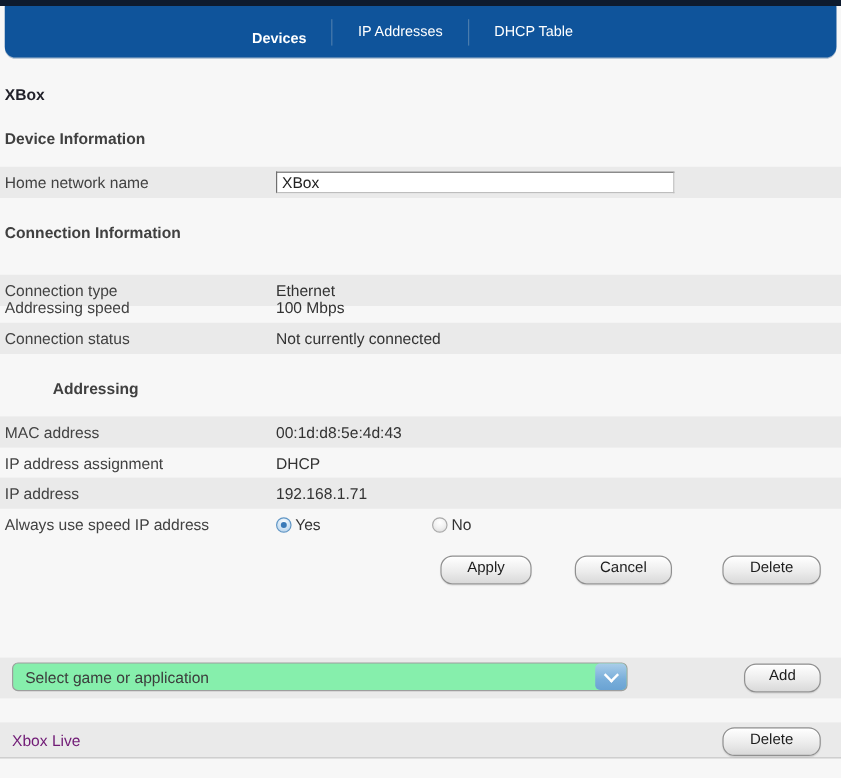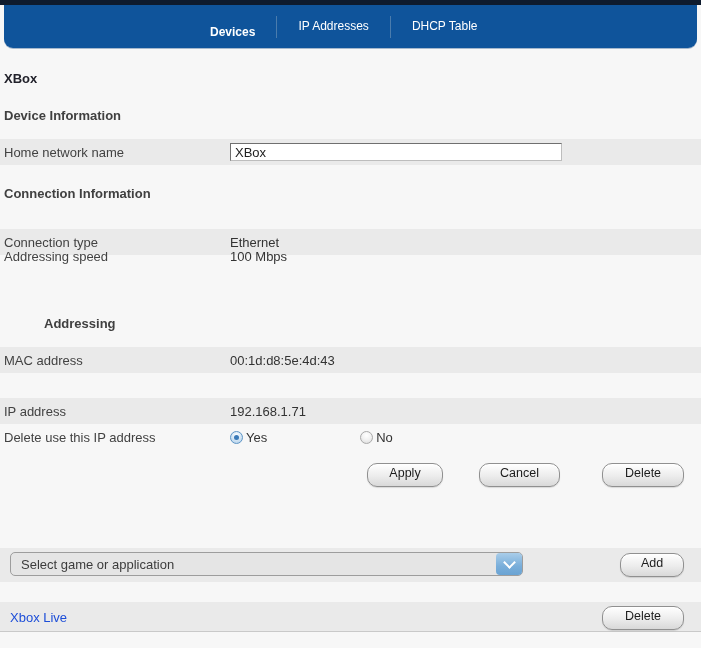--- a/index.html
+++ b/index.html
@@ -159,6 +159,10 @@
     <span class="label">Addressing speed</span>
     <span class="value">100 Mbps</span>
   </div>
+  <div class="row gray" style="top:269px;">
+    <span class="label">Connection status</span>
+    <span class="value">Not currently connected</span>
+  </div>
 
   <div class="h2" style="top:316px;margin-left:40px;">Addressing</div>
 

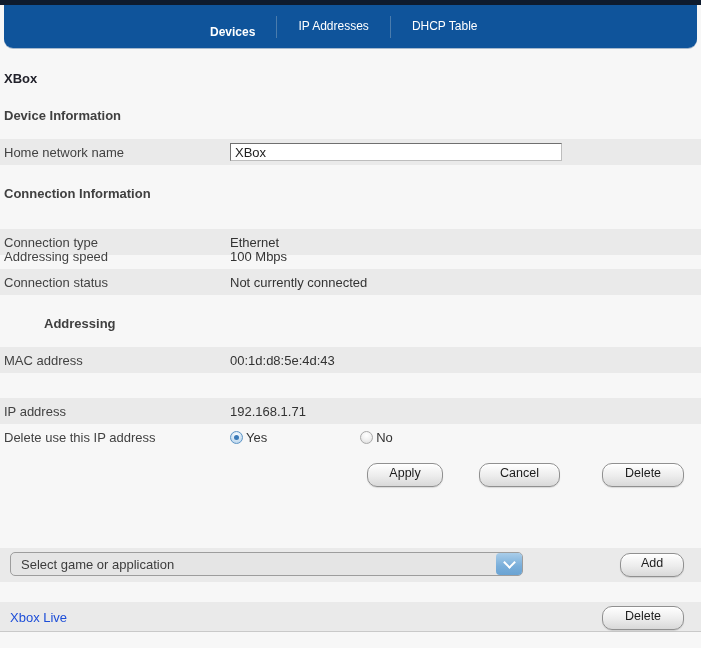--- a/index.html
+++ b/index.html
@@ -170,6 +170,10 @@
     <span class="label">MAC address</span>
     <span class="value">00:1d:d8:5e:4d:43</span>
   </div>
+  <div class="row" style="top:373px;">
+    <span class="label">IP address assignment</span>
+    <span class="value">DHCP</span>
+  </div>
   <div class="row gray" style="top:398px;">
     <span class="label">IP address</span>
     <span class="value">192.168.1.71</span>

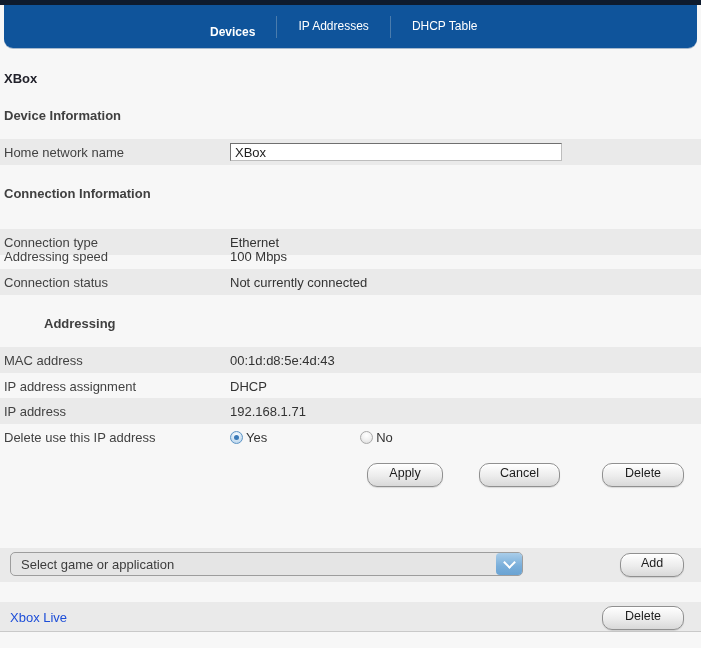--- a/index.html
+++ b/index.html
@@ -179,7 +179,7 @@
     <span class="value">192.168.1.71</span>
   </div>
   <div class="row" style="top:424px;">
-    <span class="label">Delete use this IP address</span>
+    <span class="label">Always use speed IP address</span>
     <div class="radio-group">
       <span class="radio-opt yes">
         <span class="radio on"></span>

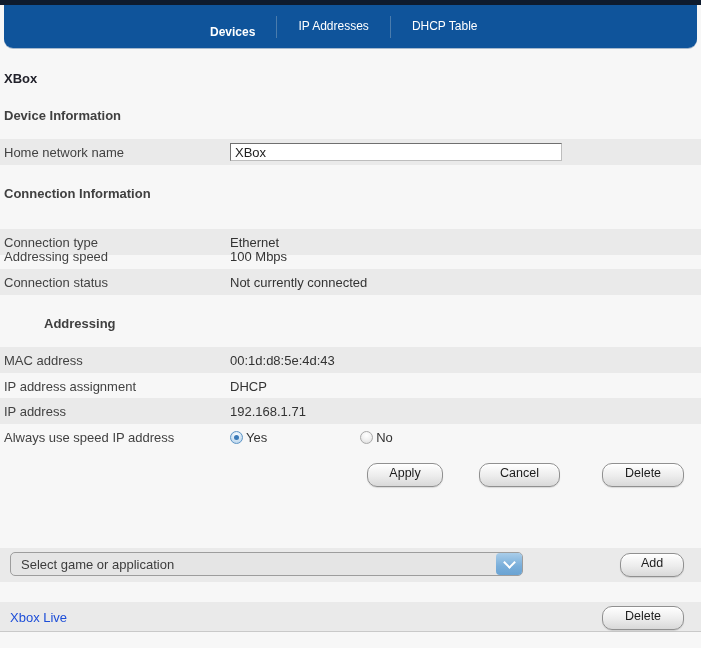--- a/index.html
+++ b/index.html
@@ -100,7 +100,7 @@
   .app-band{position:absolute;left:0;top:548px;width:701px;height:34px;background:#eaeaea;}
   .dropdown{
     position:absolute;left:10px;top:552px;width:513px;height:24px;
-    background:#e5e5e5;border:1px solid #9d9d9d;border-radius:5px;
+    background:#86efac;border:1px solid #9d9d9d;border-radius:5px;
     box-sizing:border-box;cursor:pointer;
   }
   .dropdown .dd-text{

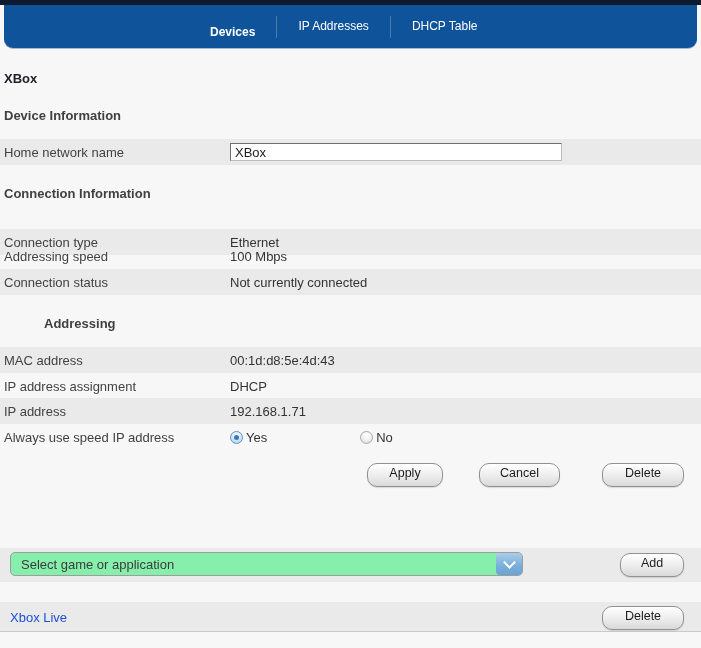--- a/index.html
+++ b/index.html
@@ -123,7 +123,7 @@
     background:#eaeaea;border-bottom:1px solid #c9c9c9;box-sizing:border-box;
   }
   .entry-row .entry-name{
-    position:absolute;left:10px;top:8px;font-size:13px;color:#1d4ed8;
+    position:absolute;left:10px;top:8px;font-size:13px;color:#701a75;
   }
 </style>
 </head>

